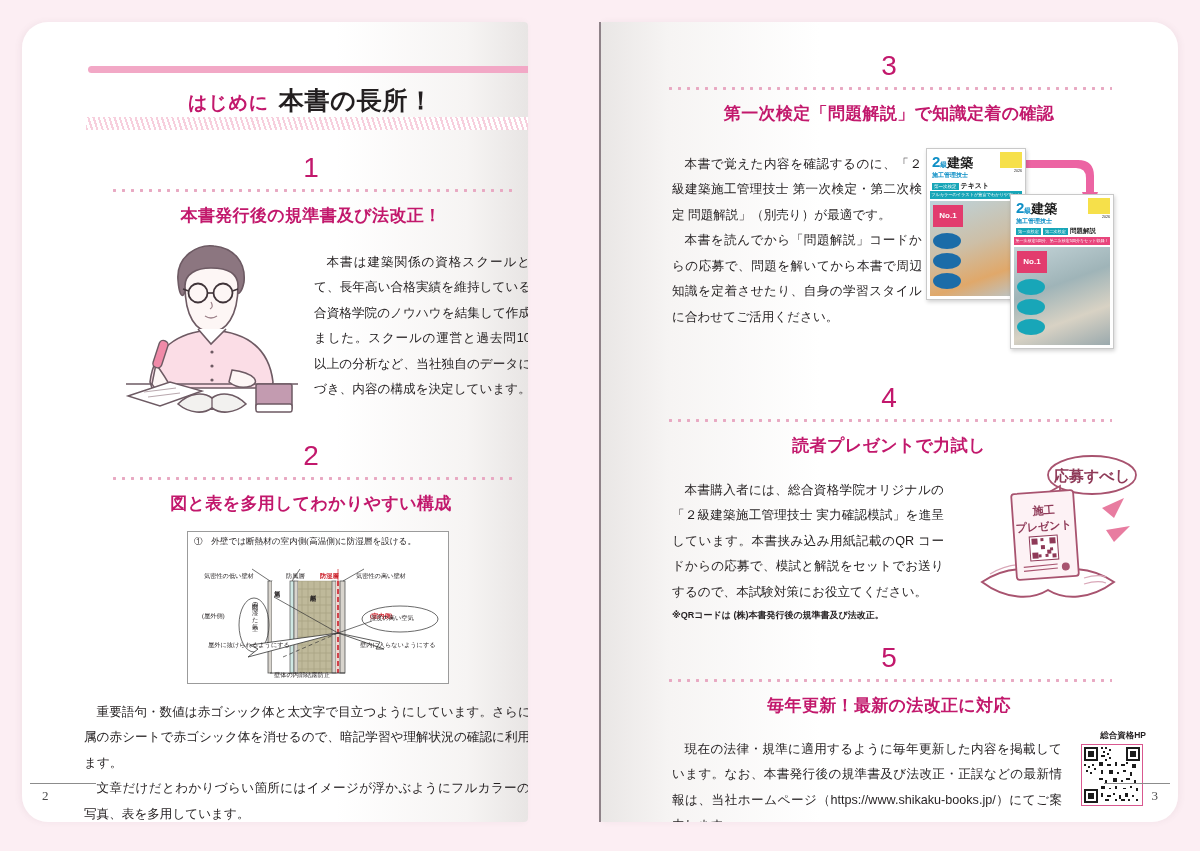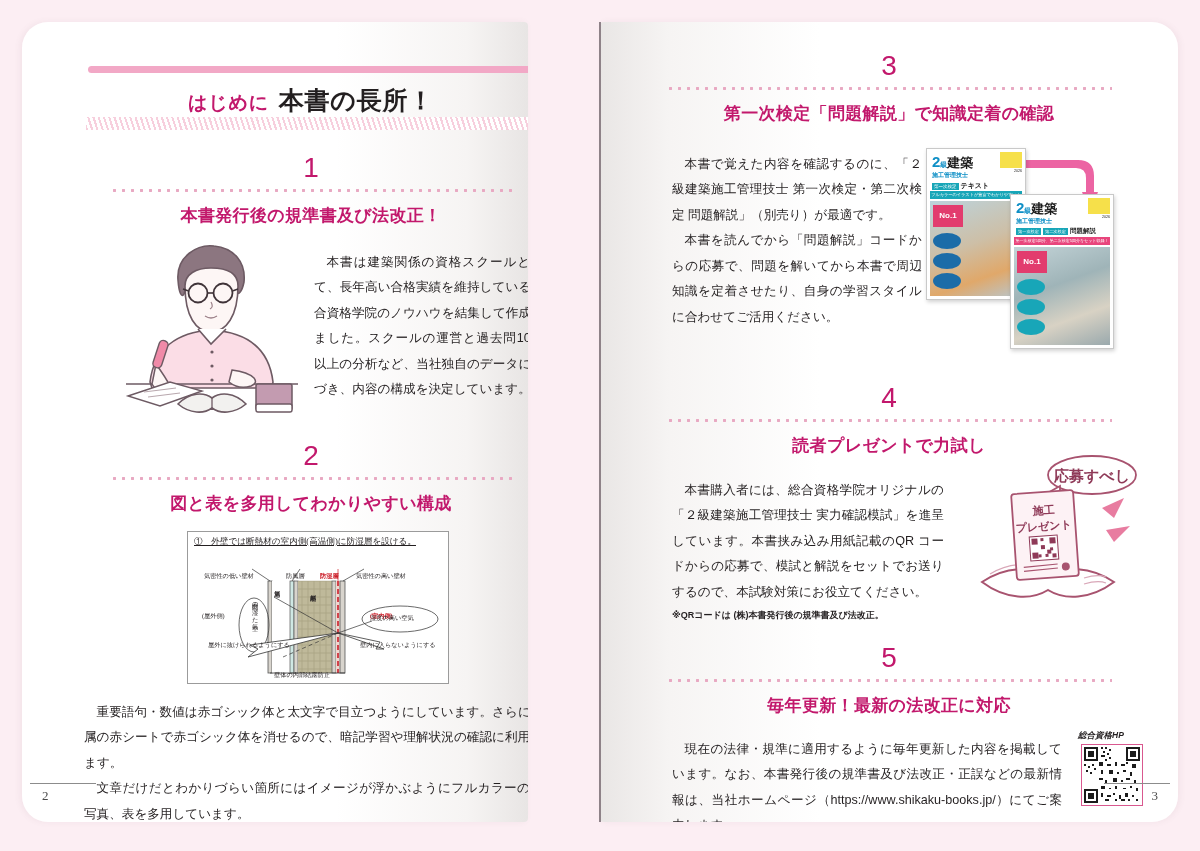--- a/index.html
+++ b/index.html
@@ -163,7 +163,7 @@
   }
   .diagram-caption {
     font-size: 8.6px; color: #231f20; padding: 4px 5px 0 6px;
-    font-family: "Liberation Serif", serif; white-space: nowrap; text-decoration: underline;
+    font-family: "Liberation Serif", serif; white-space: nowrap;
   }
   .dg-lbl { position: absolute; font-size: 6.2px; color: #231f20;
             font-family: "Liberation Serif", serif; white-space: nowrap; line-height: 1.15; }

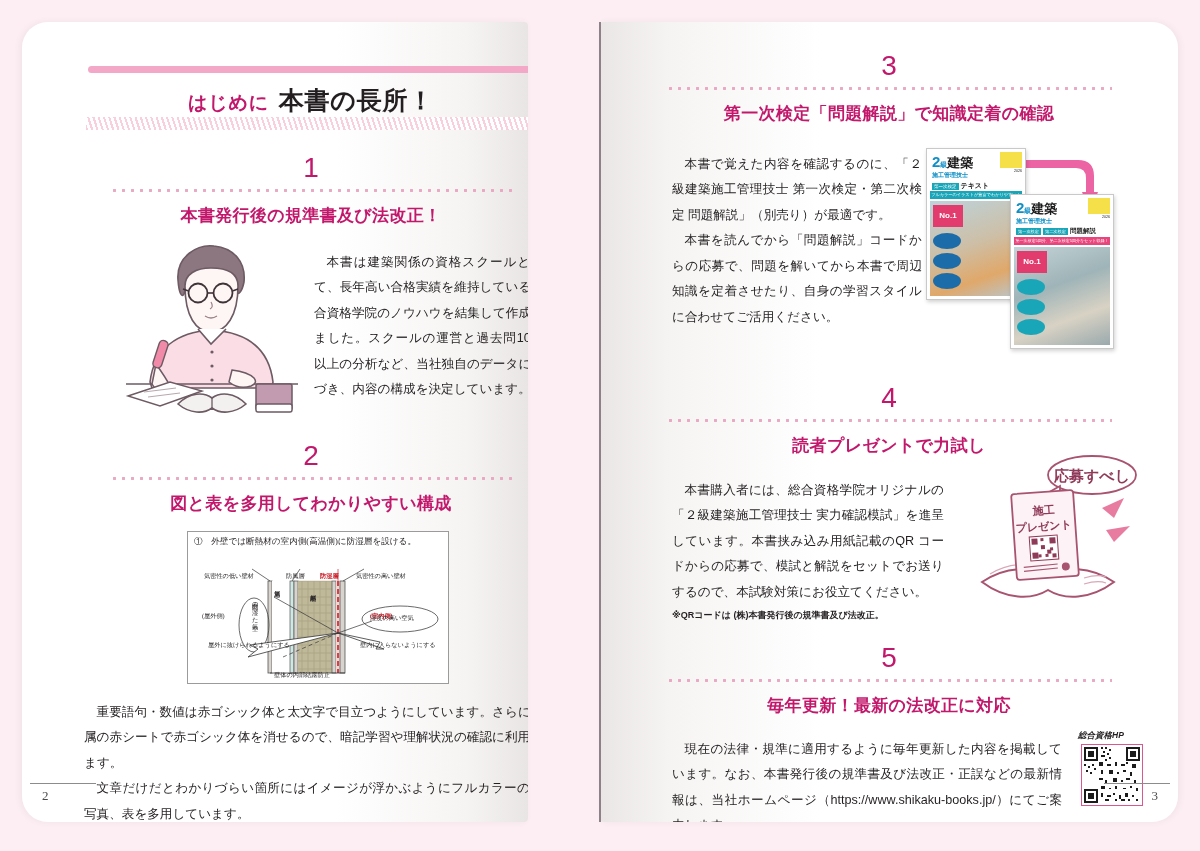--- a/index.html
+++ b/index.html
@@ -148,7 +148,7 @@
   #sec5-head { position: absolute; left: 40px; top: 622px; width: 498px; }
   #sec5-head .dotline { width: 446px; }
   #sec5-text { position: absolute; left: 72px; top: 715px; width: 390px; }
-  #qr-block { position: absolute; right: 32px; top: 708px; width: 68px; text-align: left; font-style: italic; }
+  #qr-block { position: absolute; right: 32px; top: 708px; width: 68px; text-align: right; }
   #qr-block .qr-label { font-size: 8.5px; font-weight: bold; color: #231f20; margin-bottom: 2px; }
   .qr-code {
     width: 62px; height: 62px; margin: 0 auto;

